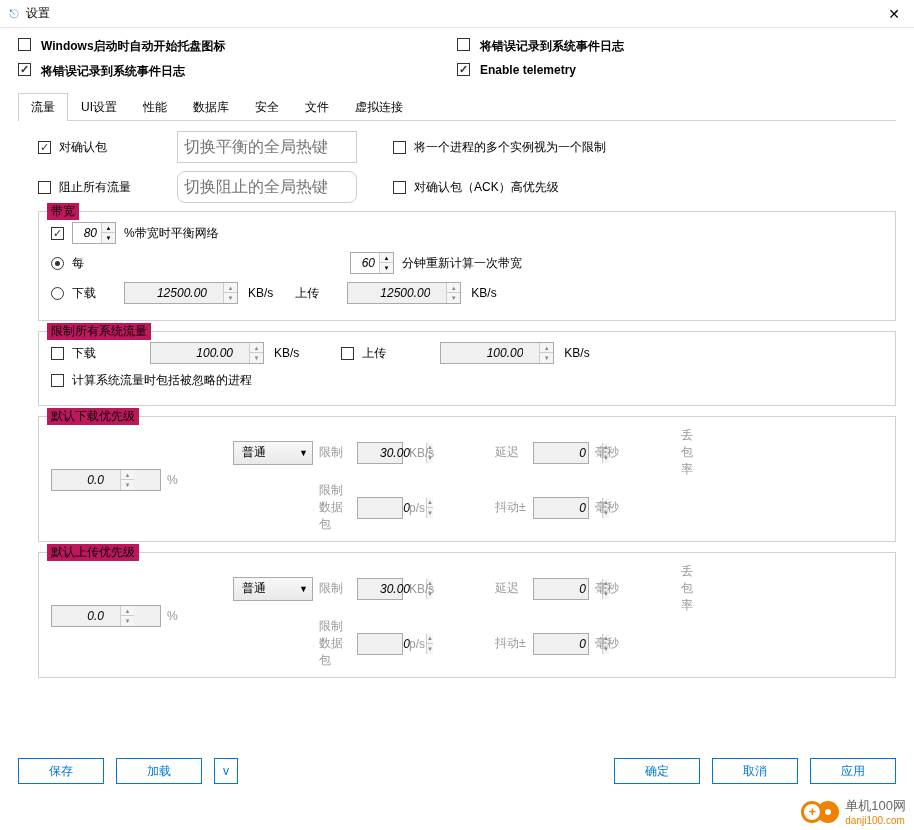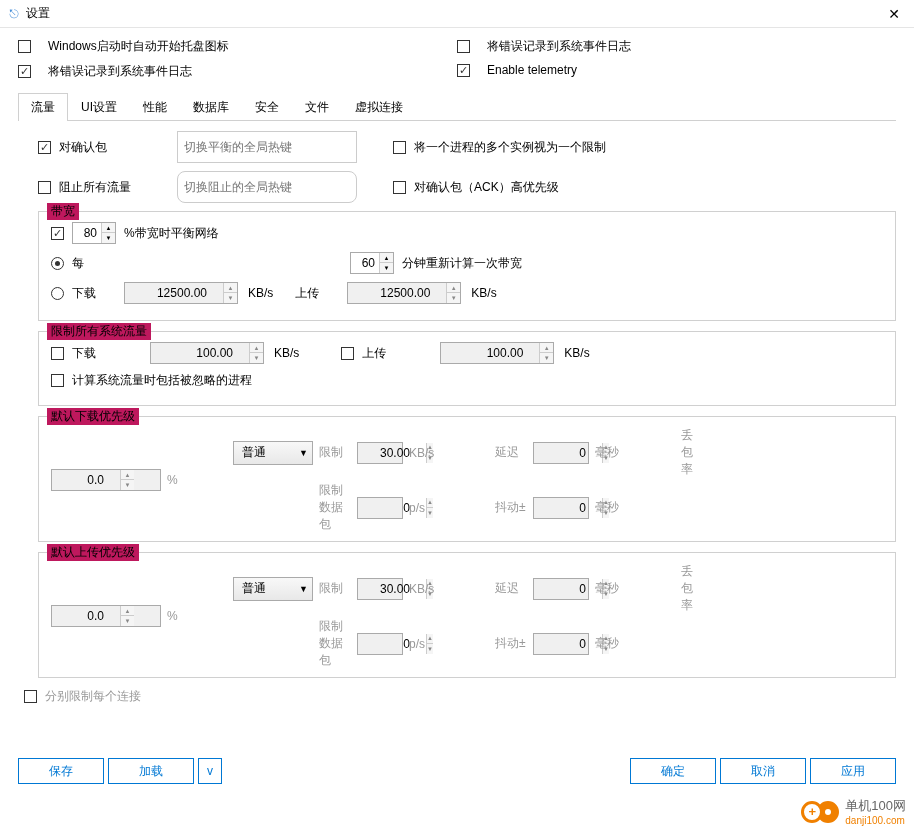--- a/index.html
+++ b/index.html
@@ -11,7 +11,7 @@
 .content { padding: 10px 18px 0 18px; }
 .top-options { display: flex; margin-bottom: 12px; }
 .top-col { flex: 1; display: flex; flex-direction: column; gap: 8px; }
-.checkbox-row { display: flex; align-items: center; gap: 17px; }
+.checkbox-row { display: flex; align-items: flex-start; gap: 10px; font-weight: bold; }
 .checkbox { width: 13px; height: 13px; border: 1px solid #333; display: flex; align-items: center; justify-content: center; cursor: pointer; background: #fff; flex-shrink: 0; }
 .checkbox.checked::after { content: "✓"; font-size: 11px; color: #333; line-height: 1; }
 .radio { width: 13px; height: 13px; border: 1px solid #333; border-radius: 50%; display: flex; align-items: center; justify-content: center; cursor: pointer; background: #fff; flex-shrink: 0; }

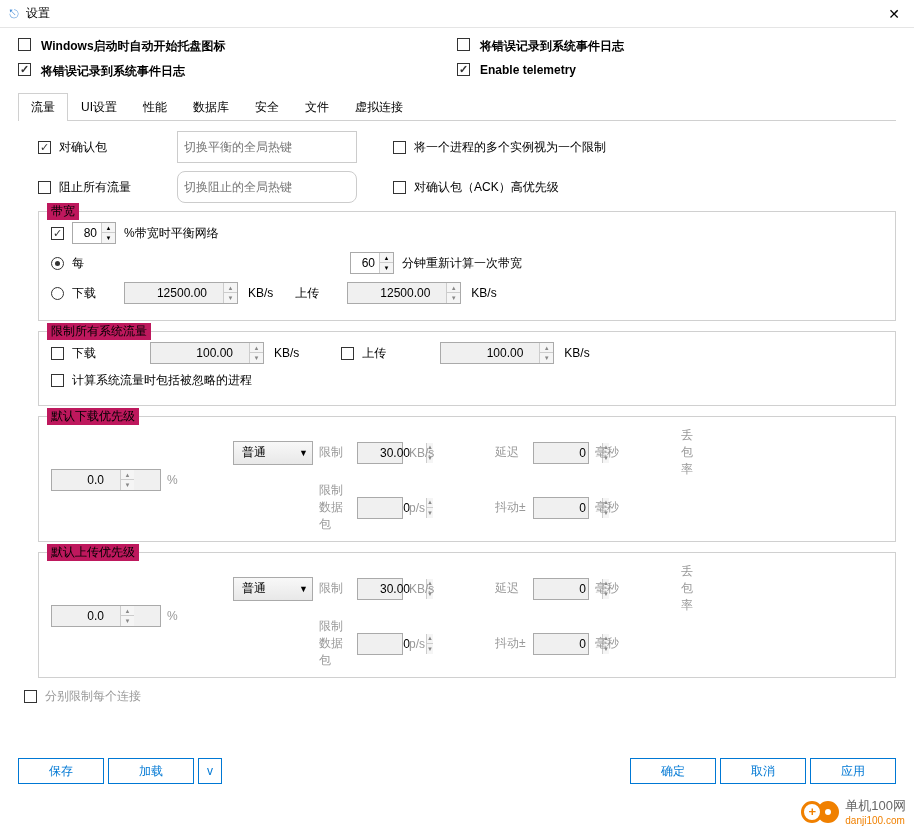--- a/index.html
+++ b/index.html
@@ -21,7 +21,7 @@
 .tab.active { border-color: #d0d0d0; background: #fff; }
 .tab-content { padding: 10px 0 0 20px; }
 .row { display: flex; align-items: center; margin-bottom: 8px; gap: 8px; }
-.textinput { height: 32px; border: 1px solid #ccc; padding: 0 6px; background: #fff; font-family: inherit; font-size: 12px; }
+.textinput { height: 32px; border: 1px solid #ccc; padding: 0 6px; background: #fff; font-family: inherit; font-size: 16px; }
 .textinput.placeholder { color: #aaa; }
 .spinner-wrap { display: flex; align-items: center; border: 1px solid #aaa; height: 22px; background: #fff; }
 .spinner-wrap.disabled { background: #f0f0f0; color: #888; gap: 12px; }

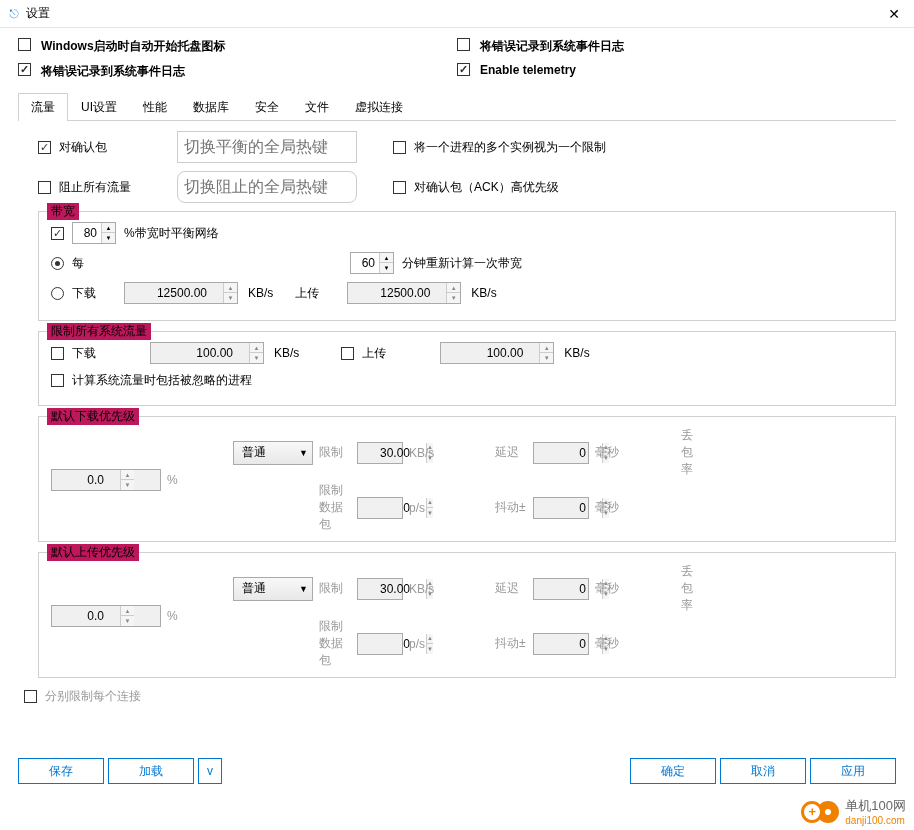--- a/index.html
+++ b/index.html
@@ -25,7 +25,7 @@
 .textinput.placeholder { color: #aaa; }
 .spinner-wrap { display: flex; align-items: center; border: 1px solid #aaa; height: 22px; background: #fff; }
 .spinner-wrap.disabled { background: #f0f0f0; color: #888; gap: 12px; }
-.spinner-input { border: none; text-align: right; padding: 0 4px; height: 20px; font-family: inherit; font-size: 12px; background: transparent; outline: none; }
+.spinner-input { border: none; text-align: right; padding: 0 4px; height: 20px; font-family: inherit; font-size: 12px; background: transparent; outline: none; font-style: italic; }
 .spinner-btns { display: flex; flex-direction: column; width: 14px; border-left: 1px solid #ccc; }
 .spinner-btn { height: 10px; display: flex; align-items: center; justify-content: center; font-size: 6px; cursor: pointer; background: #f5f5f5; line-height: 1; }
 .spinner-btn:first-child { border-bottom: 1px solid #ccc; }

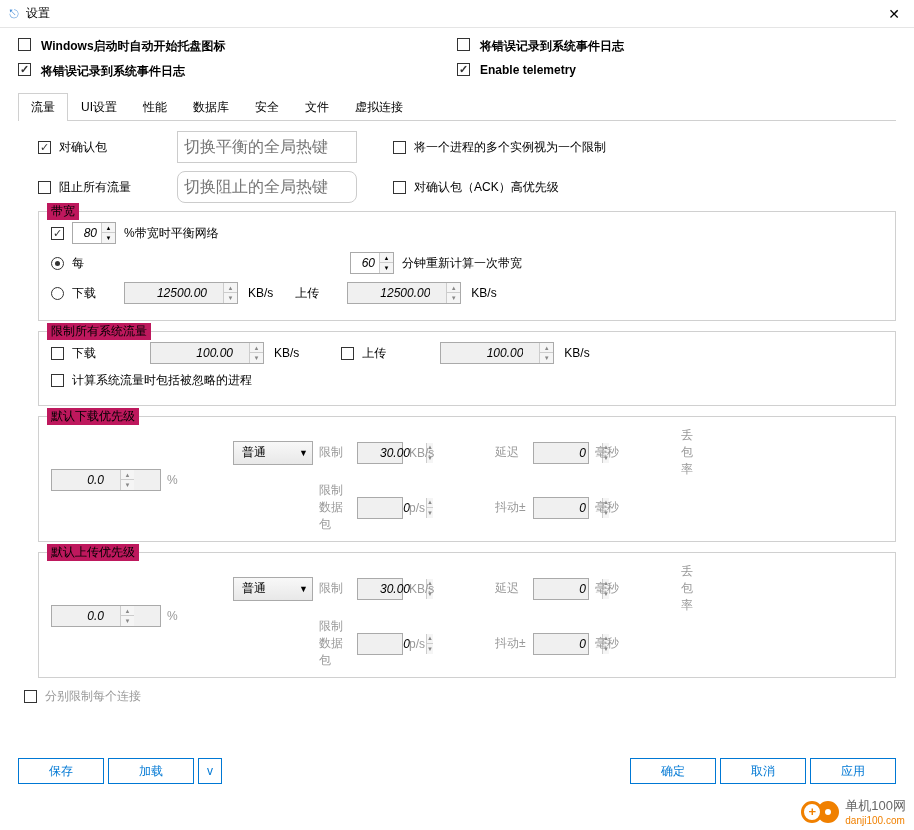--- a/index.html
+++ b/index.html
@@ -301,10 +301,6 @@
       </div>
     </div>
 
-    <div class="row" style="margin-left:-14px;margin-top:4px">
-      <span class="checkbox"></span>
-      <span class="lbl disabled">分别限制每个连接</span>
-    </div>
   </div>
 </div>
 

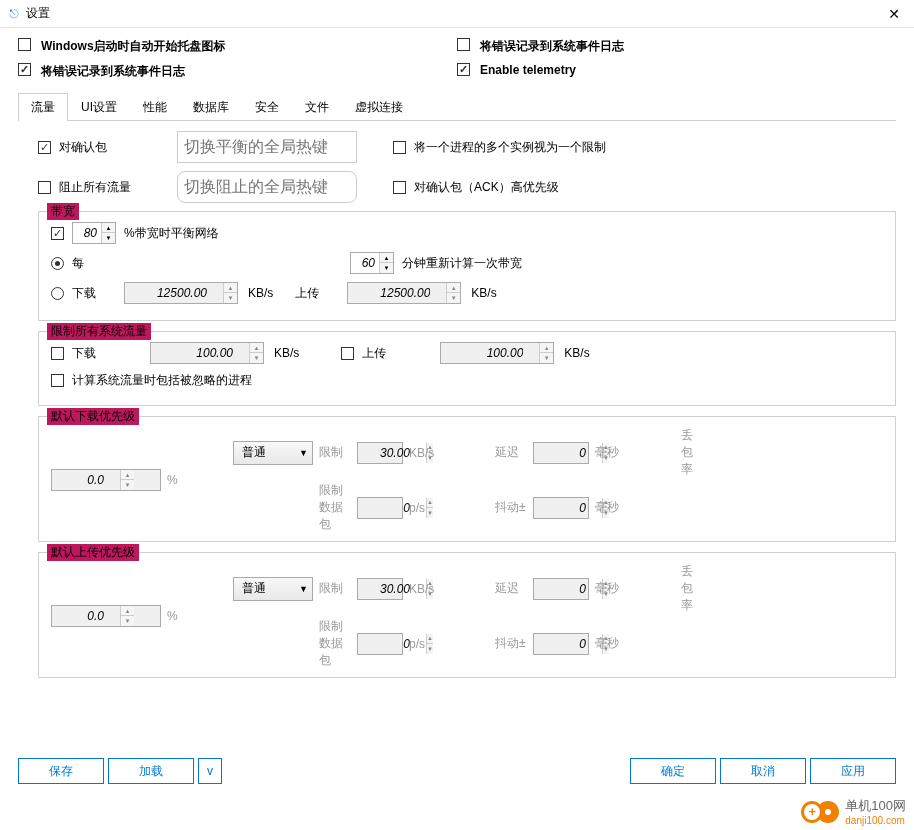--- a/index.html
+++ b/index.html
@@ -37,7 +37,7 @@
 .lbl { color: #000; }
 .lbl.disabled { color: #999; }
 .footer { position: absolute; bottom: 46px; left: 18px; right: 18px; display: flex; justify-content: space-between; }
-.footer-left, .footer-right { display: flex; gap: 4px; justify-content: space-between; }
+.footer-left, .footer-right { display: flex; gap: 12px; justify-content: space-between; }
 .btn { height: 26px; min-width: 86px; border: 1px solid #0078d4; background: #fff; color: #0078d4; display: flex; align-items: center; justify-content: center; cursor: pointer; font-family: inherit; font-size: 12px; }
 .btn.small { min-width: 24px; }
 .watermark { position: absolute; bottom: 4px; right: 8px; display: flex; align-items: center; gap: 6px; color: #666; font-size: 13px; }

